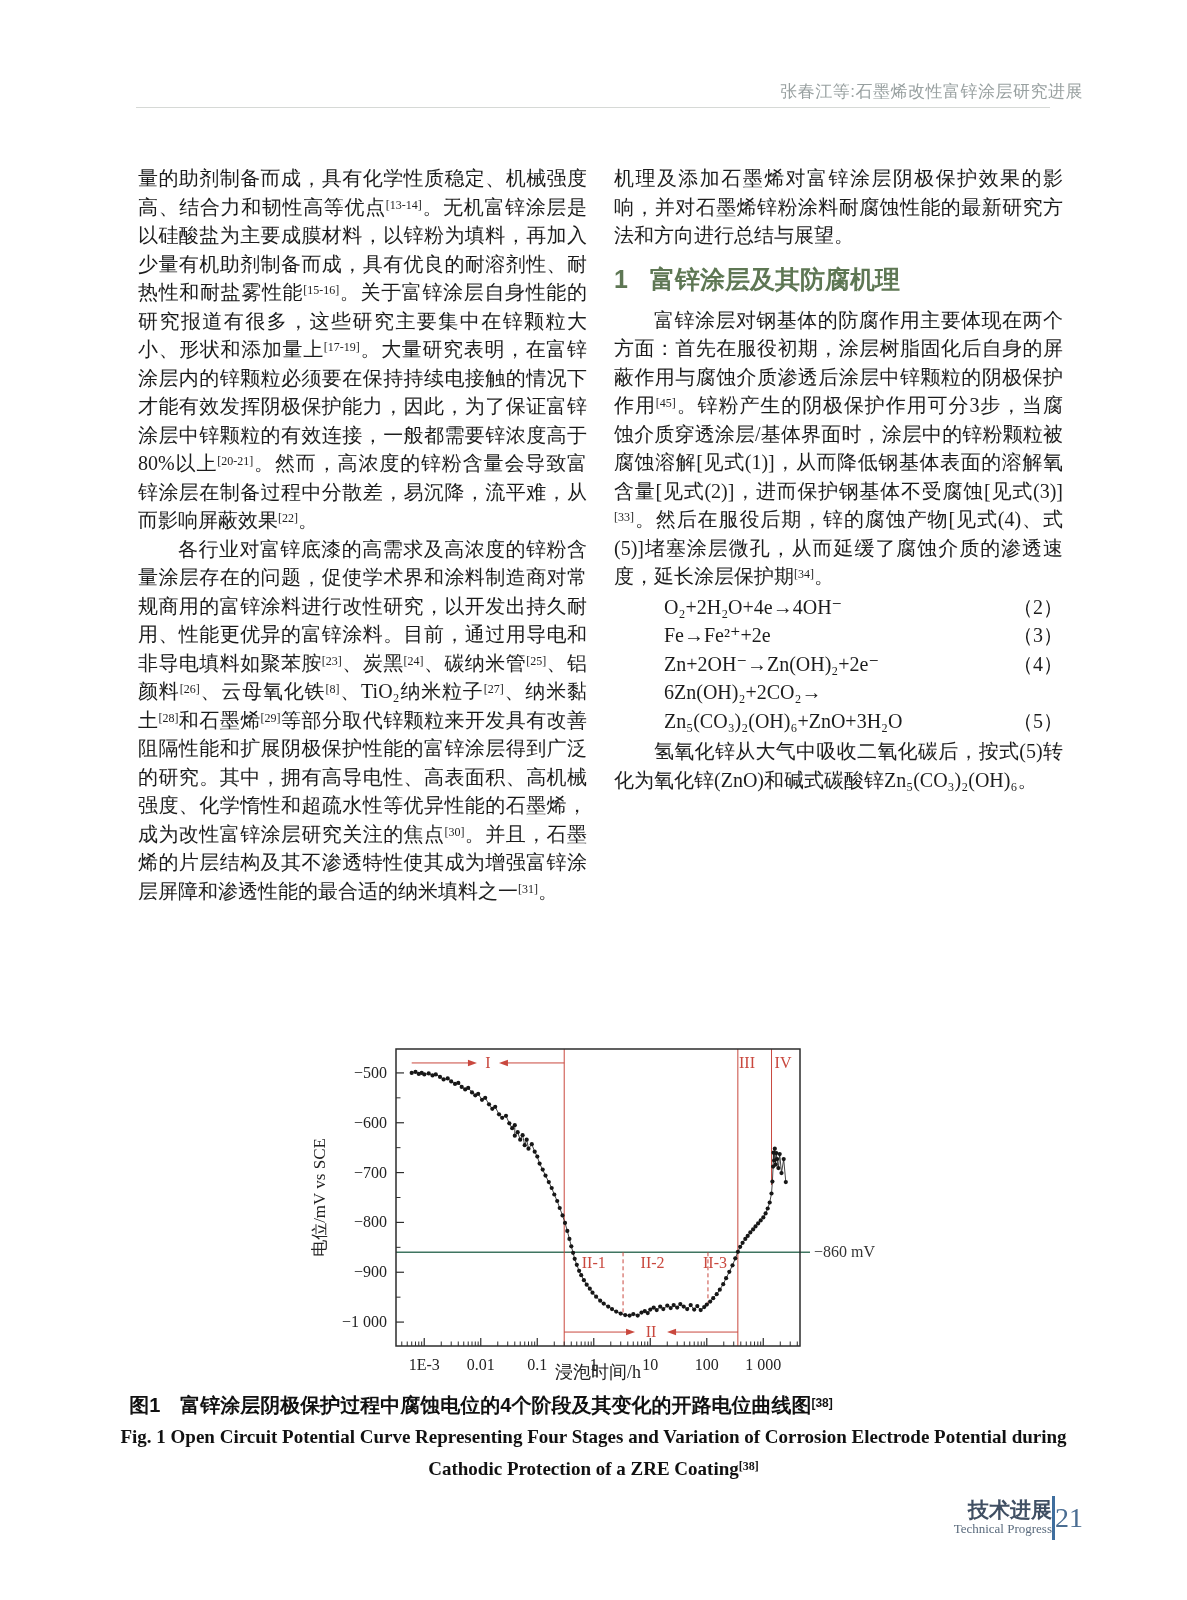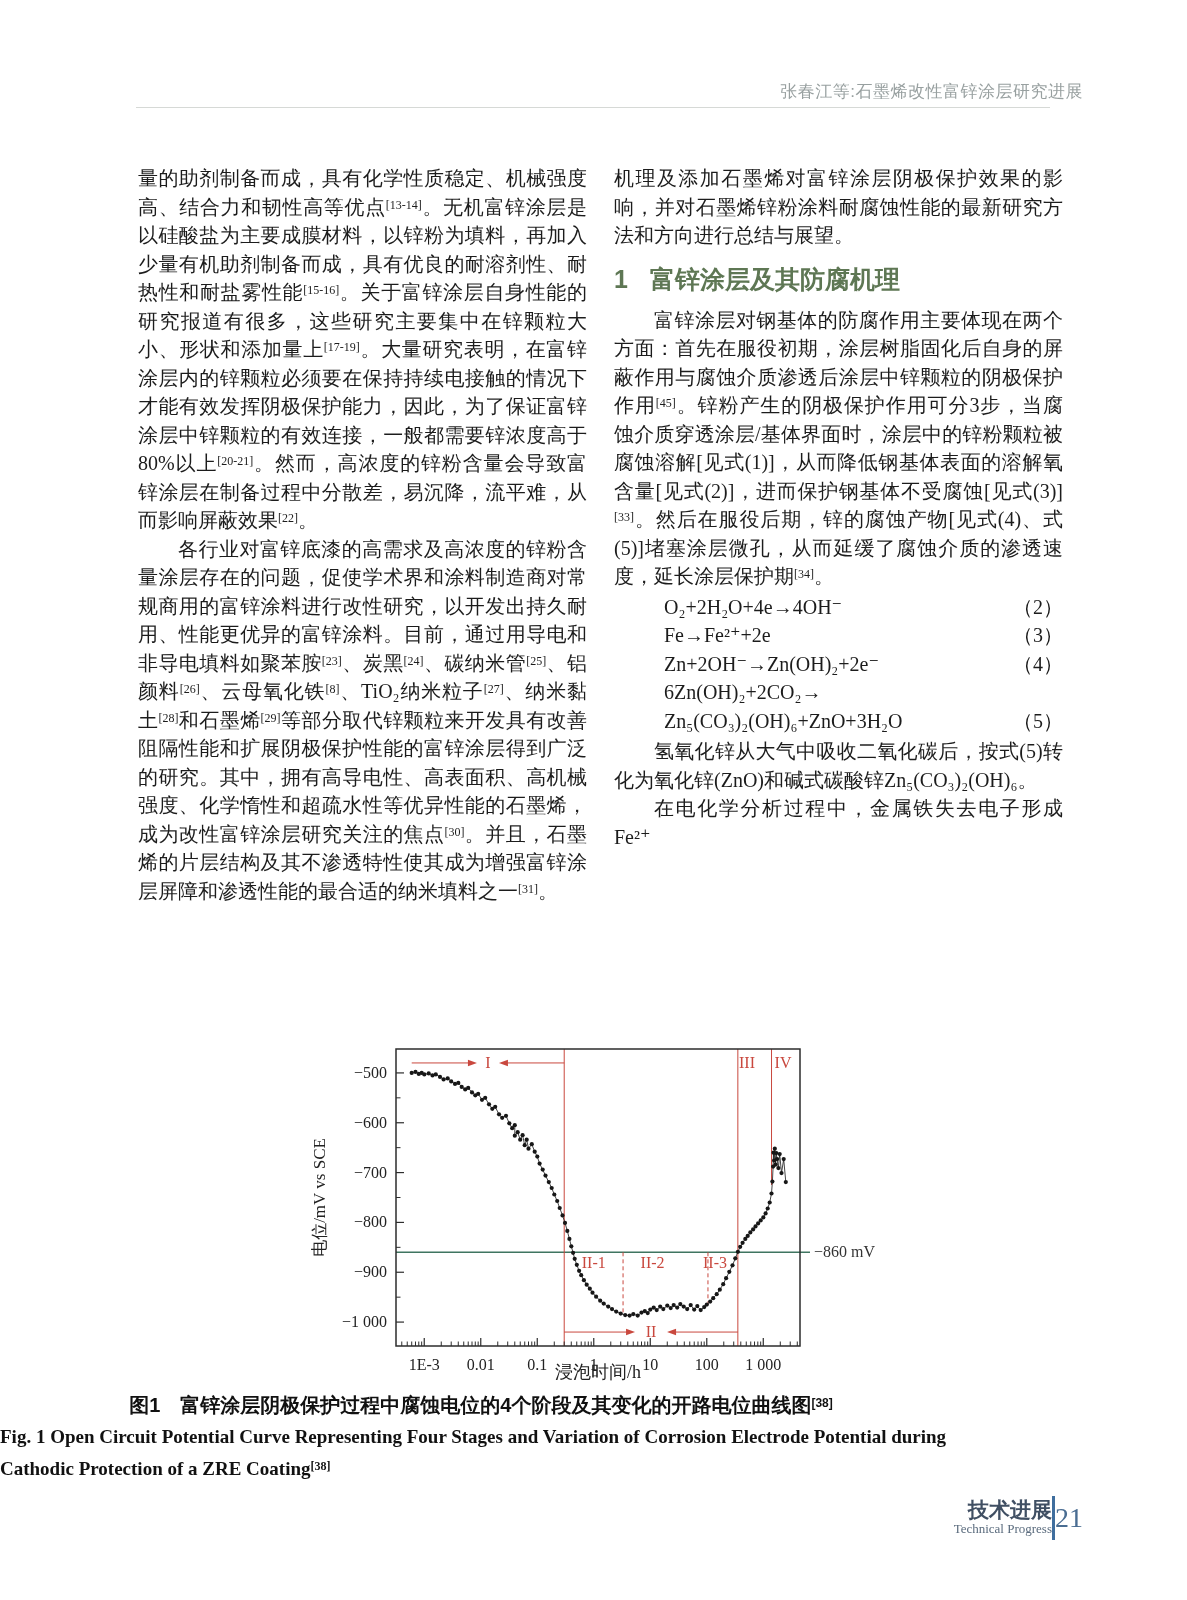--- a/index.html
+++ b/index.html
@@ -73,7 +73,6 @@
           </div>
         </div>
       <p class="para indent">氢氧化锌从大气中吸收二氧化碳后，按式(5)转化为氧化锌(ZnO)和碱式碳酸锌Zn₅(CO₃)₂(OH)₆。</p>
-      <p class="para indent">在电化学分析过程中，金属铁失去电子形成Fe²⁺</p>
     </div>
   </div>
 

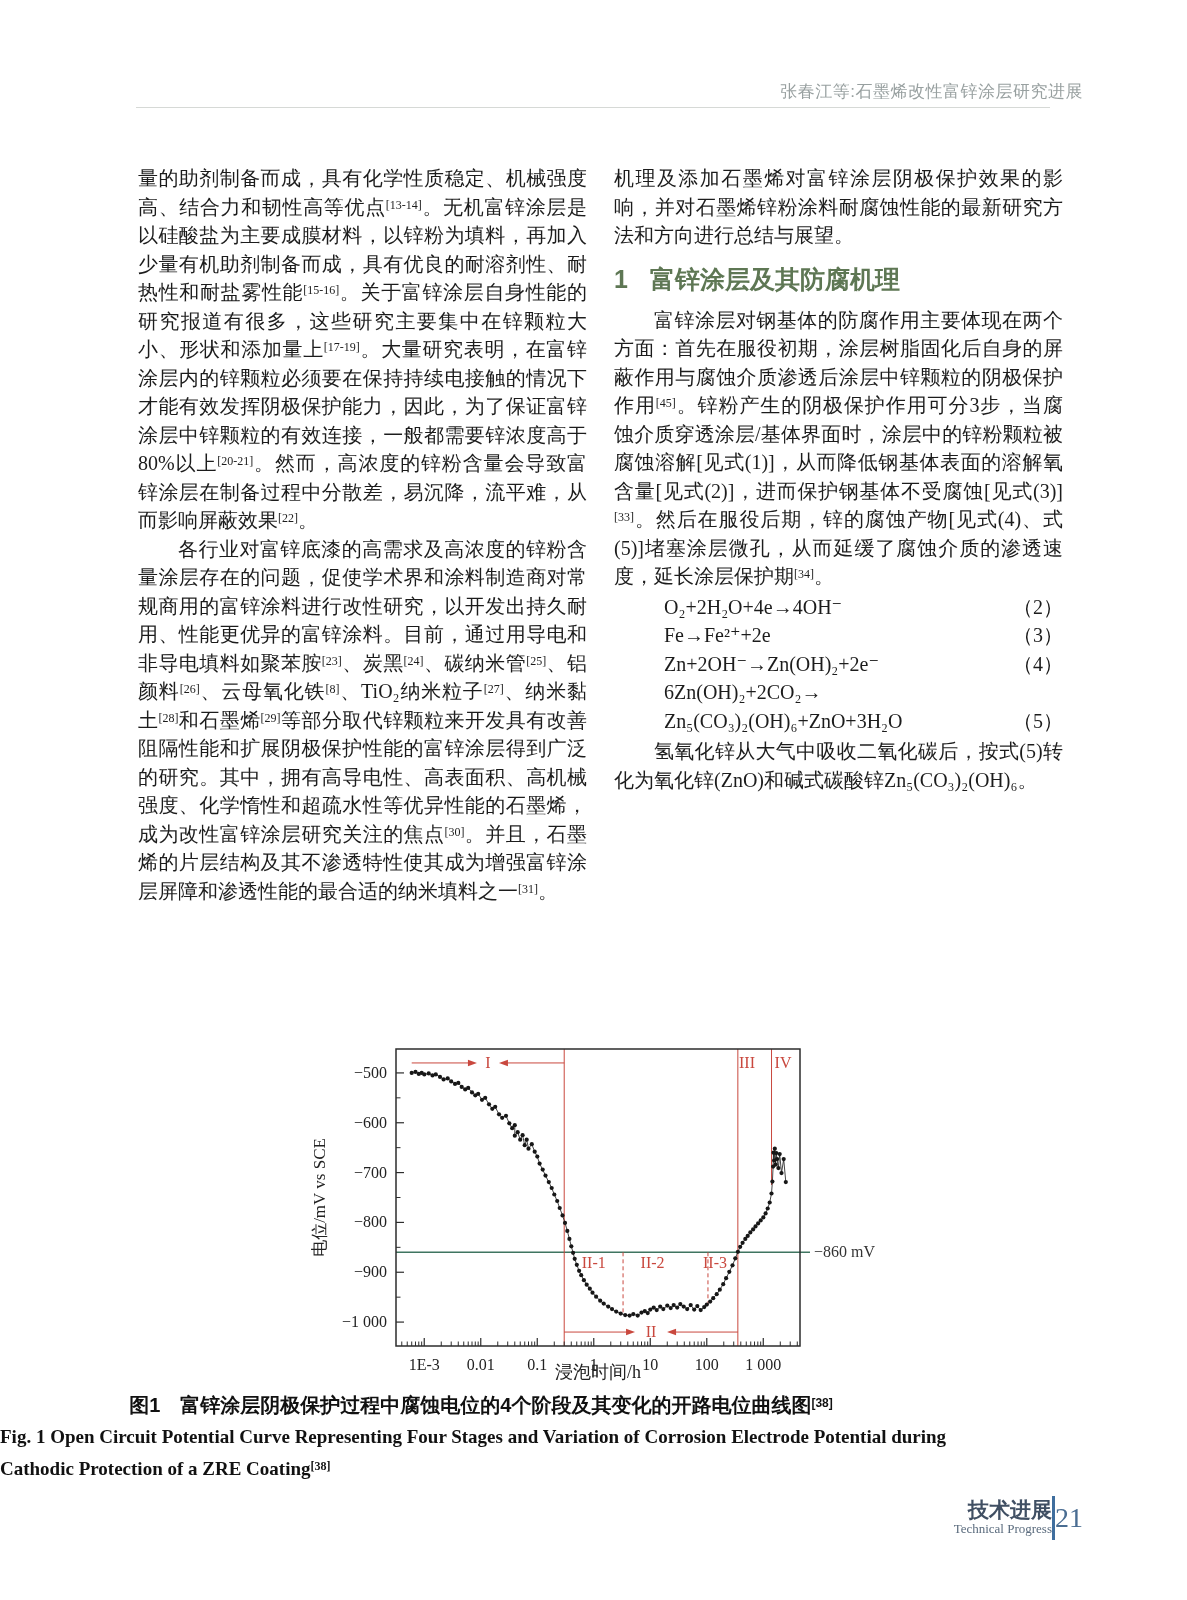--- a/index.html
+++ b/index.html
@@ -23,7 +23,7 @@
   .figure svg{position:absolute;left:285px;top:0;}
   .cap-cn{position:absolute;top:366px;left:0;width:962px;text-align:center;
         font-family:"Liberation Sans","DejaVu Sans",sans-serif;font-weight:bold;font-size:20px;color:#111;}
-  .cap-en{position:absolute;left:0;width:1187px;font-weight:bold;font-size:19px;color:#111;}
+  .cap-en{position:absolute;left:0;width:1187px;text-align:center;font-weight:bold;font-size:19px;color:#111;}
   .cap-en1{top:400px;}
   .cap-en2{top:432px;}
   .footer{position:absolute;top:1496px;right:137px;display:flex;align-items:center;}

